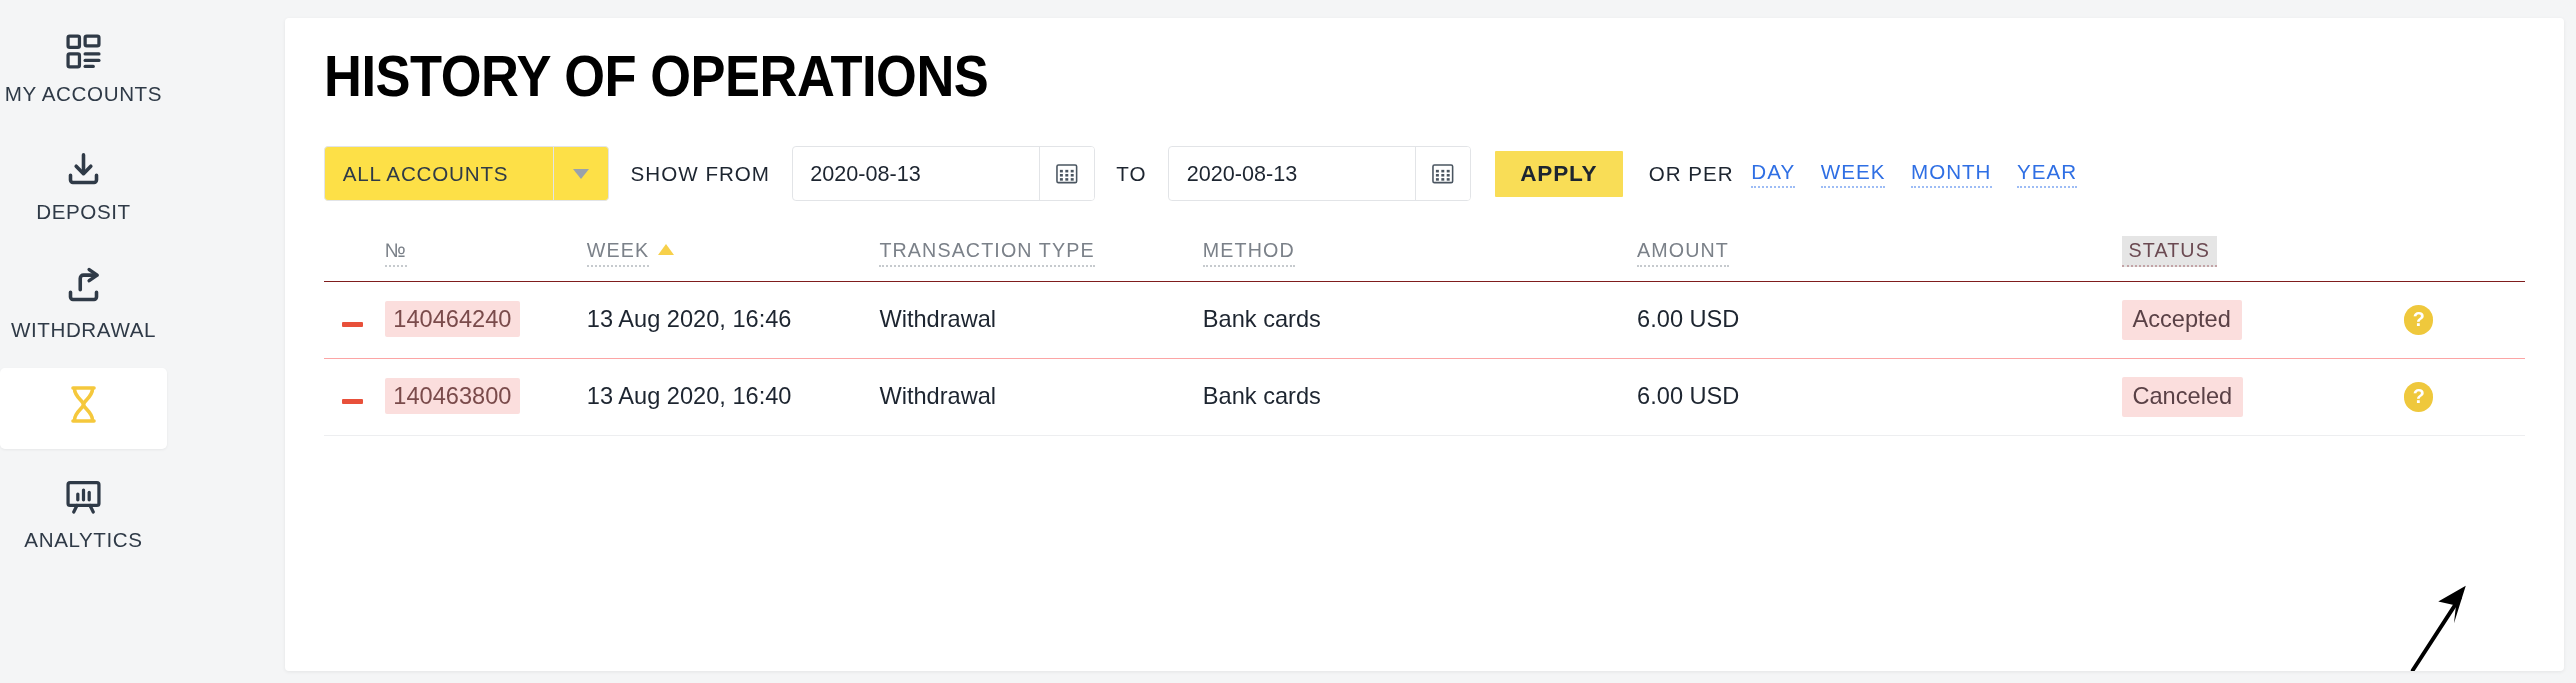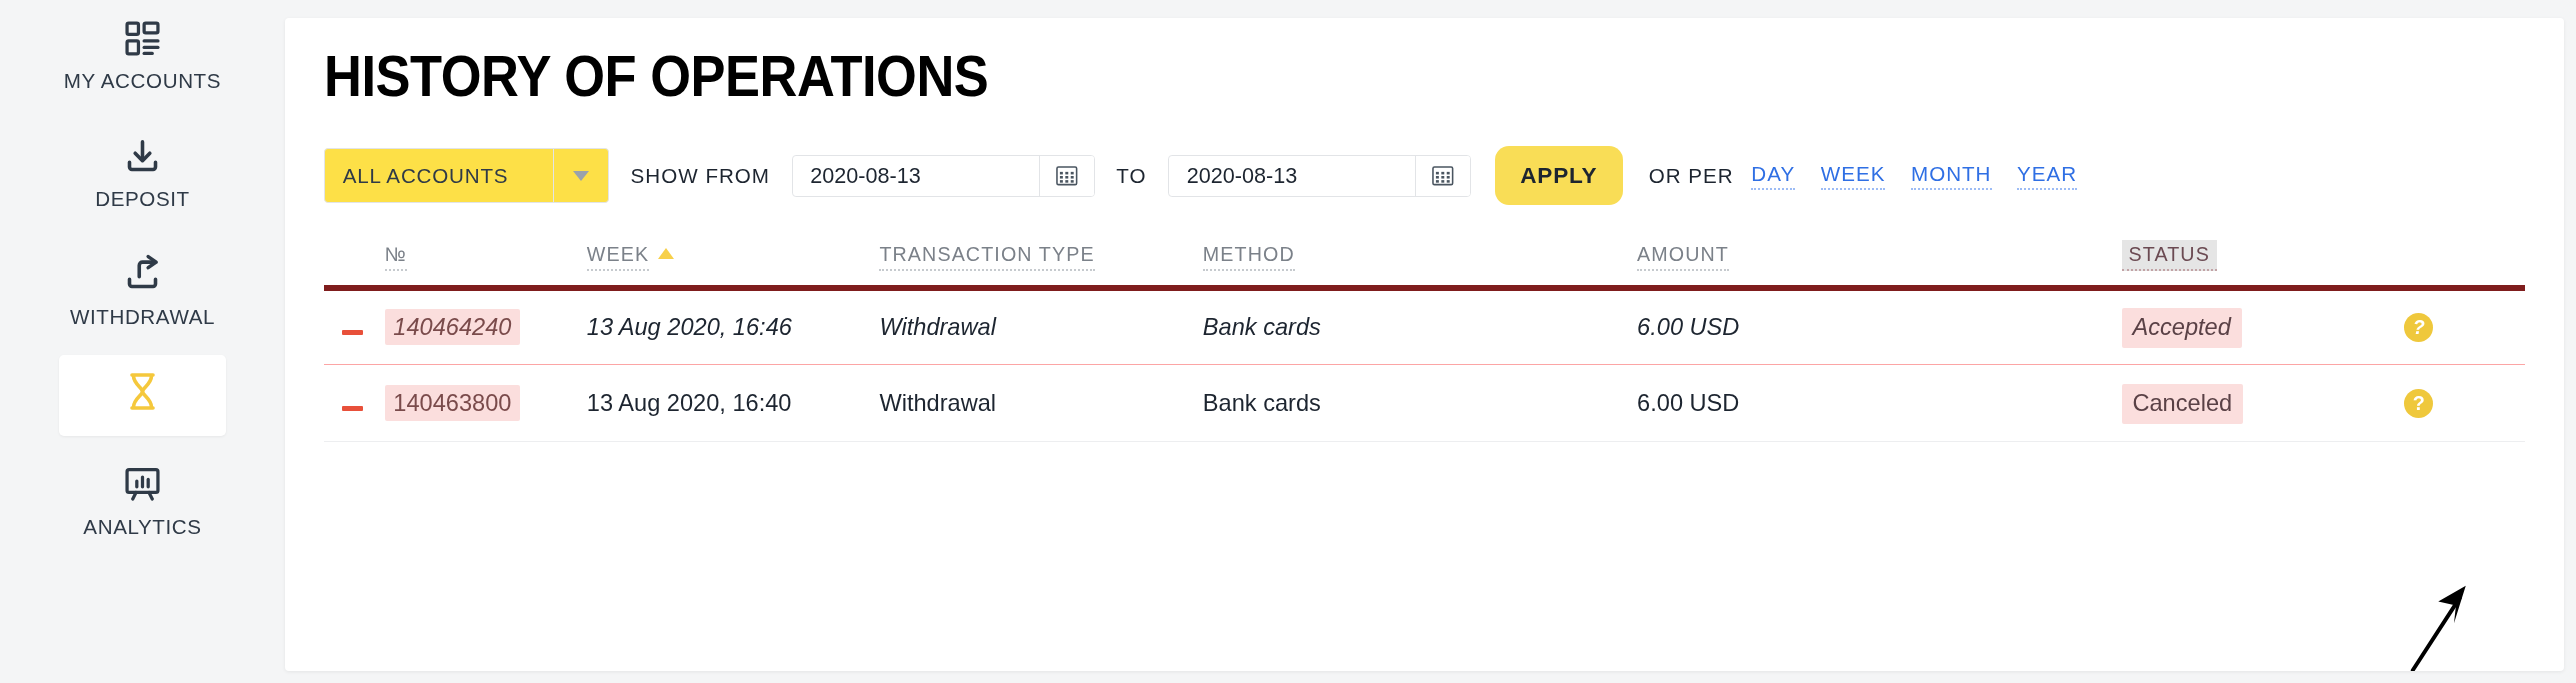--- a/index.html
+++ b/index.html
@@ -28,10 +28,10 @@
     width: 285px;
     flex: 0 0 285px;
     background: #f4f5f6;
-    padding-top: 2px;
+    padding-top: 15px;
     display: flex;
     flex-direction: column;
-    align-items: center;
+    align-items: flex-start;
   }
 
   .nav-item {

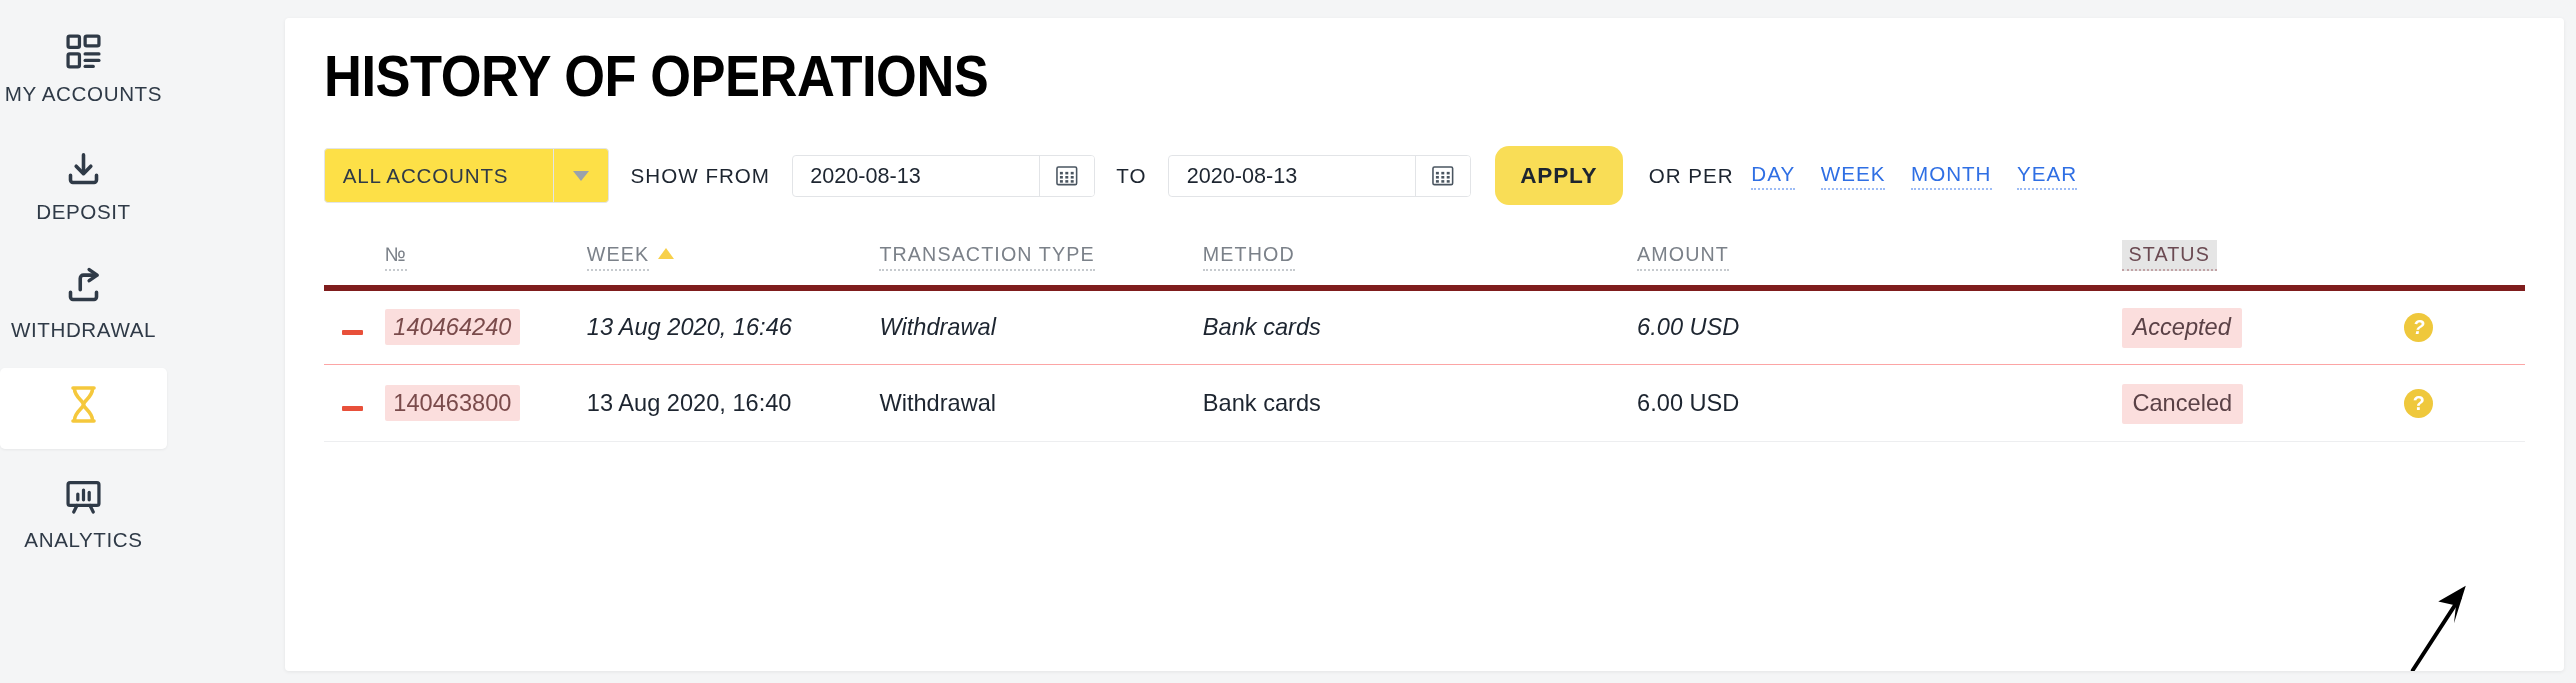--- a/index.html
+++ b/index.html
@@ -157,7 +157,7 @@
   .date-field {
     display: flex;
     align-items: center;
-    height: 42px;
+    height: 55px;
     border: 1px solid #e2e4e7;
     border-radius: 3.9px;
     background: #fff;

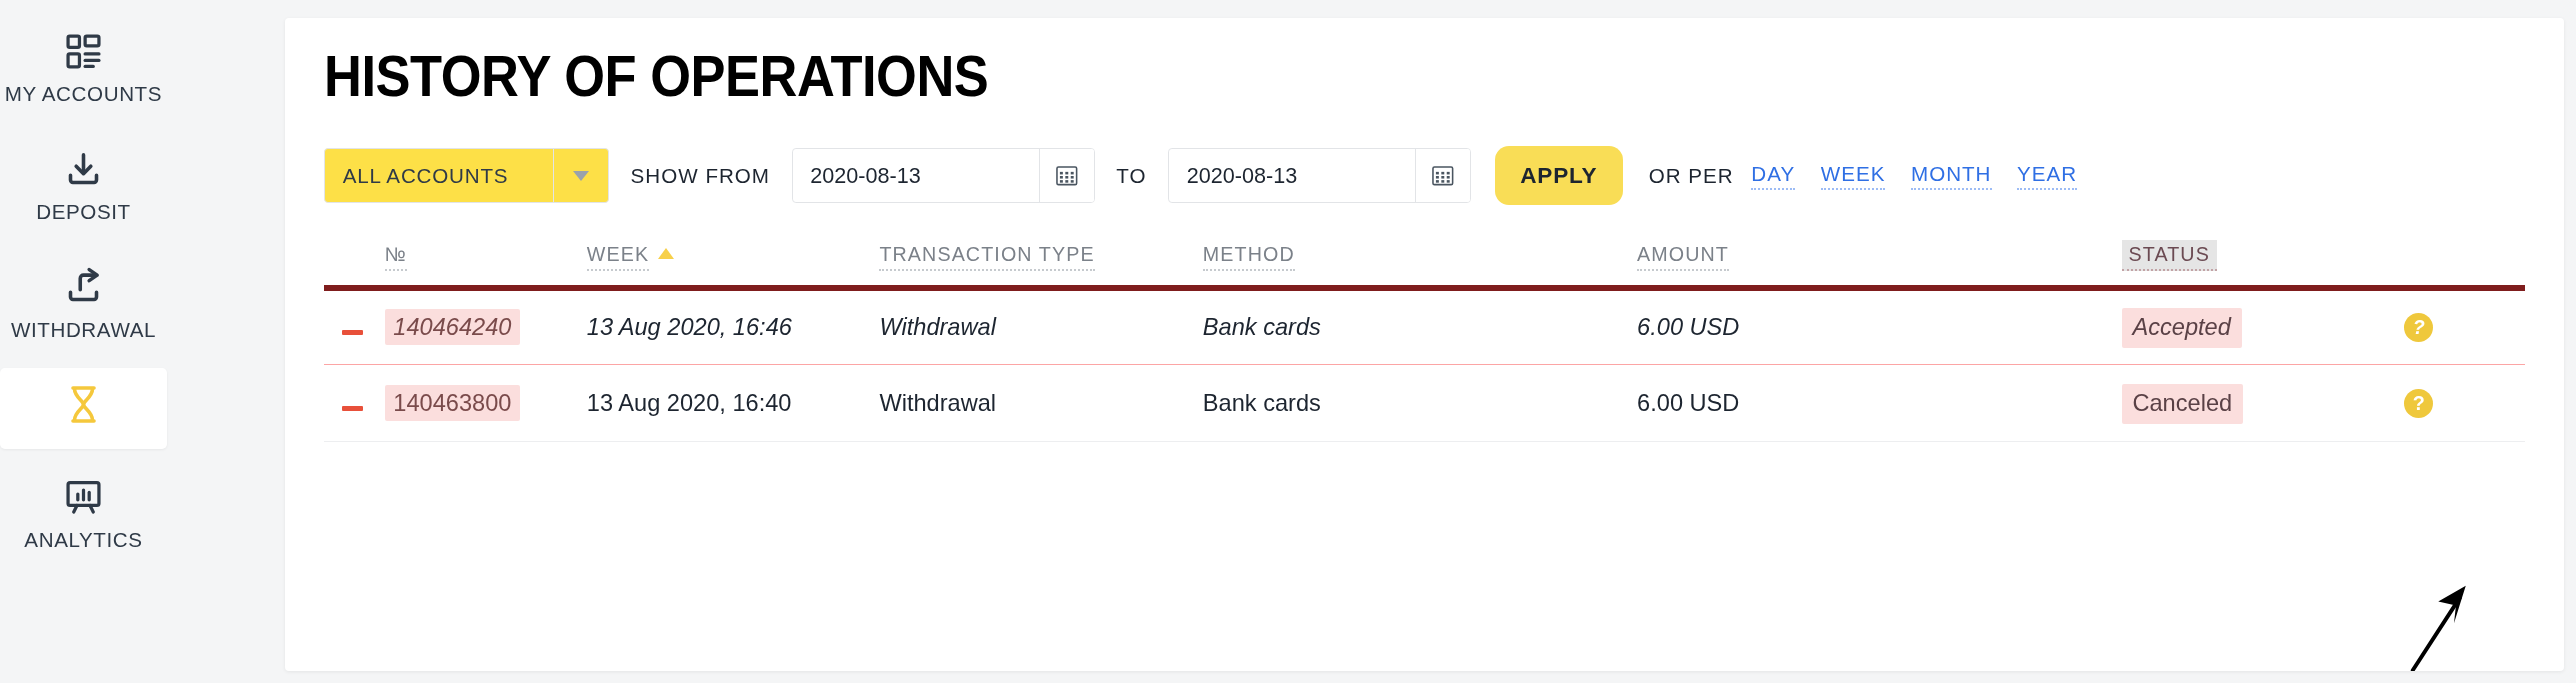--- a/index.html
+++ b/index.html
@@ -190,9 +190,9 @@
   .apply-btn {
     background: #f9dd56;
     border: none;
-    height: 59px;
+    height: 46px;
     padding: 0 25.6px;
-    border-radius: 14px;
+    border-radius: 1px;
     font-family: "Liberation Sans", sans-serif;
     font-size: 22.6px;
     font-weight: 700;

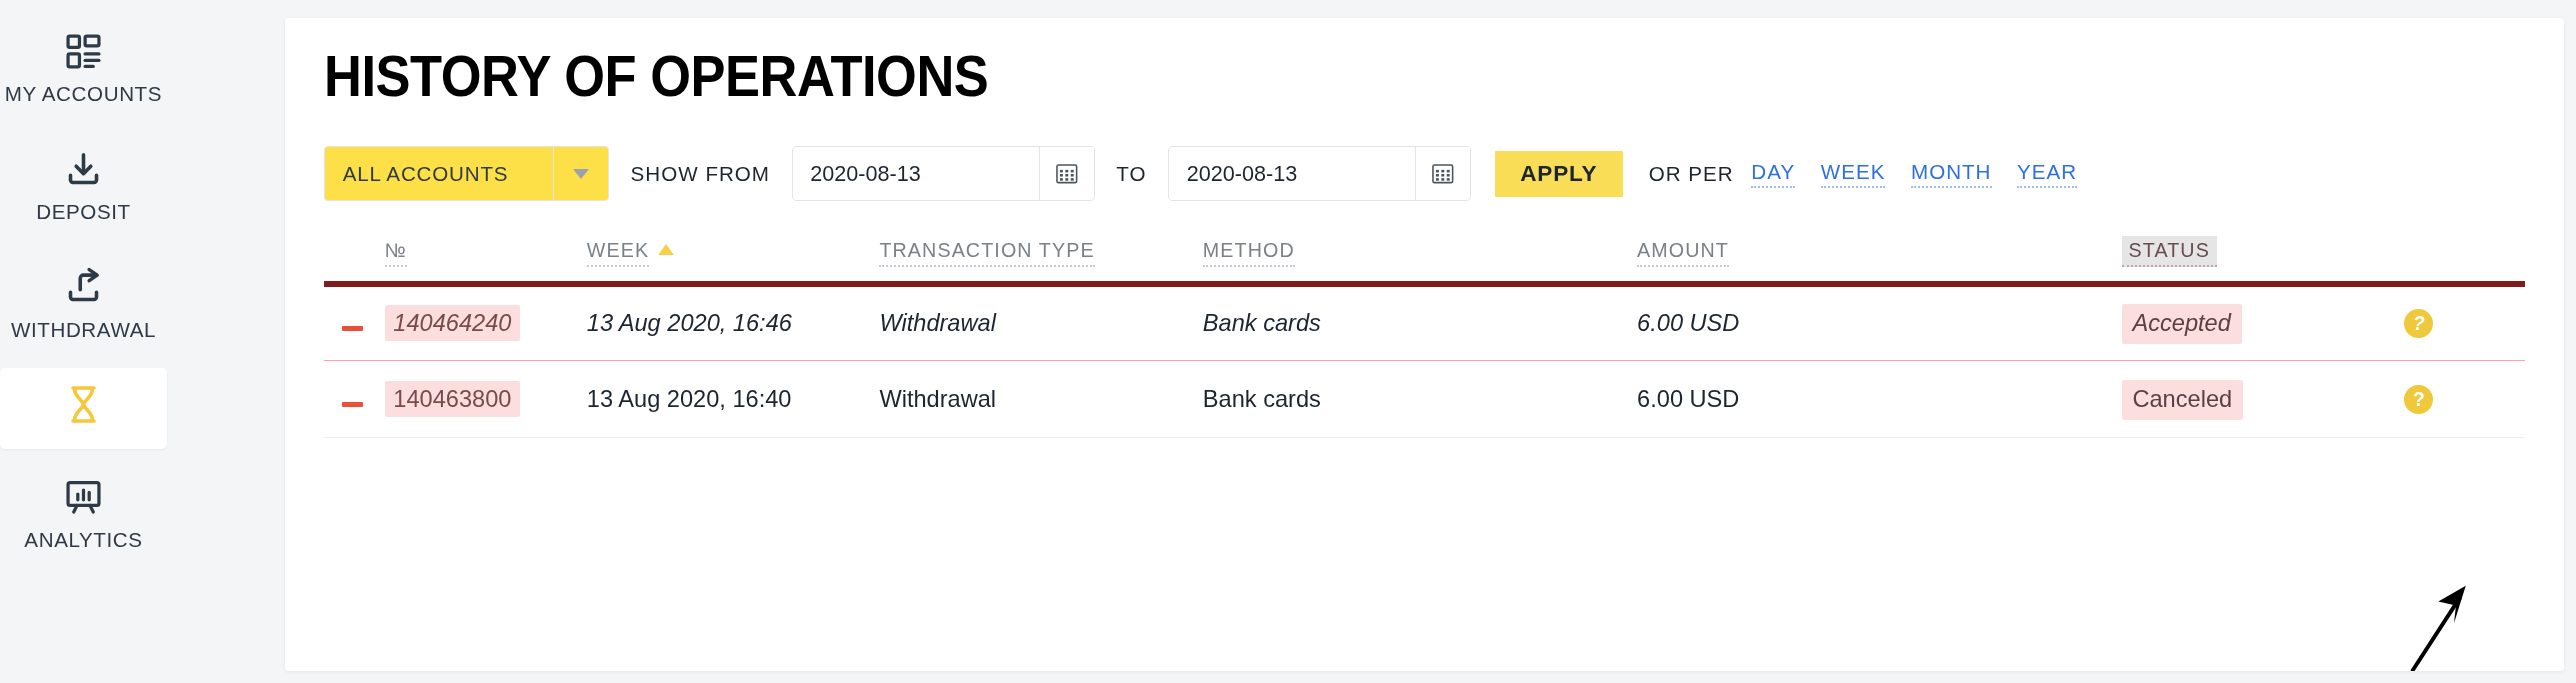--- a/index.html
+++ b/index.html
@@ -268,7 +268,7 @@
     color: #1d2530;
   }
 
-  tr.row:first-child td { border-top: 6px solid #7f1d1d; font-style: italic; }
+  tr.row:first-child td { border-top: 1px solid #7f1d1d; }
   tr.spacer td { height: 45px; border-top: 1px solid #edeef0; }
 
   .minus {

